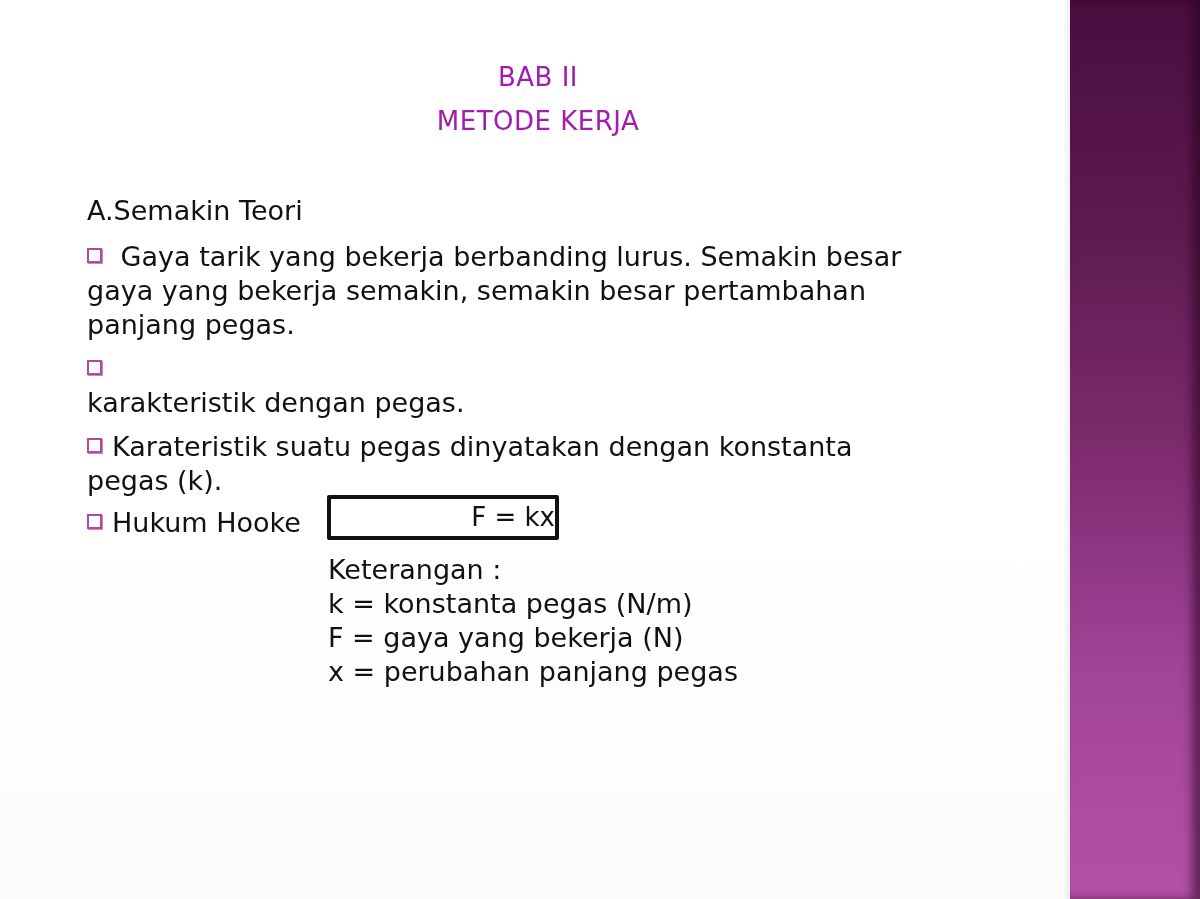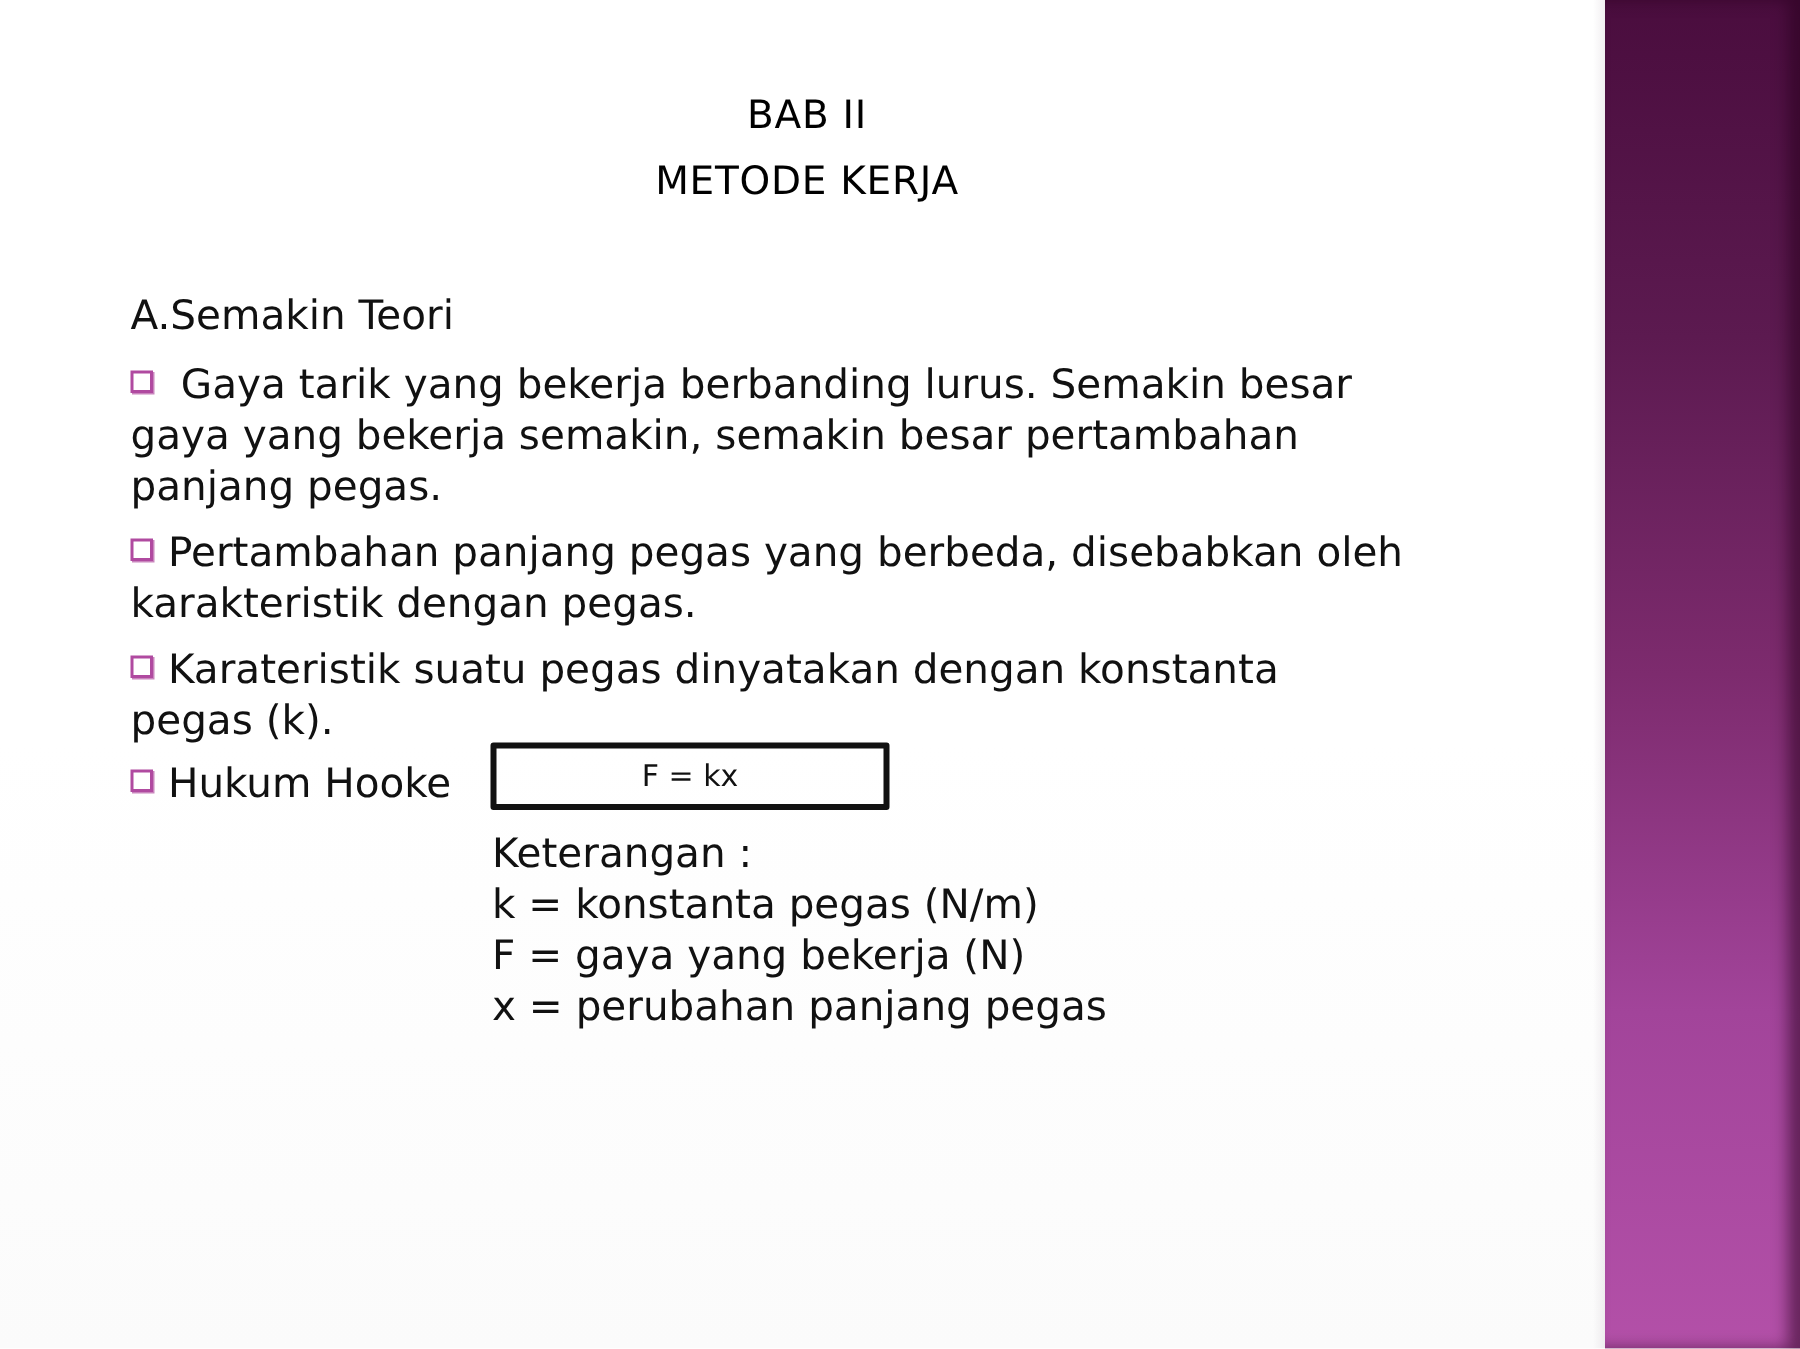--- a/index.html
+++ b/index.html
@@ -24,7 +24,7 @@
   }
   .title {
     position:absolute; left:0; width:1076px; text-align:center;
-    font-family:"DejaVu Sans", sans-serif; font-size:26px; color:#000000;
+    font-family:"DejaVu Sans", sans-serif; font-size:26px; color:#a21caf;
     letter-spacing:0.5px;
   }
   .title.l1 { top:62px; }

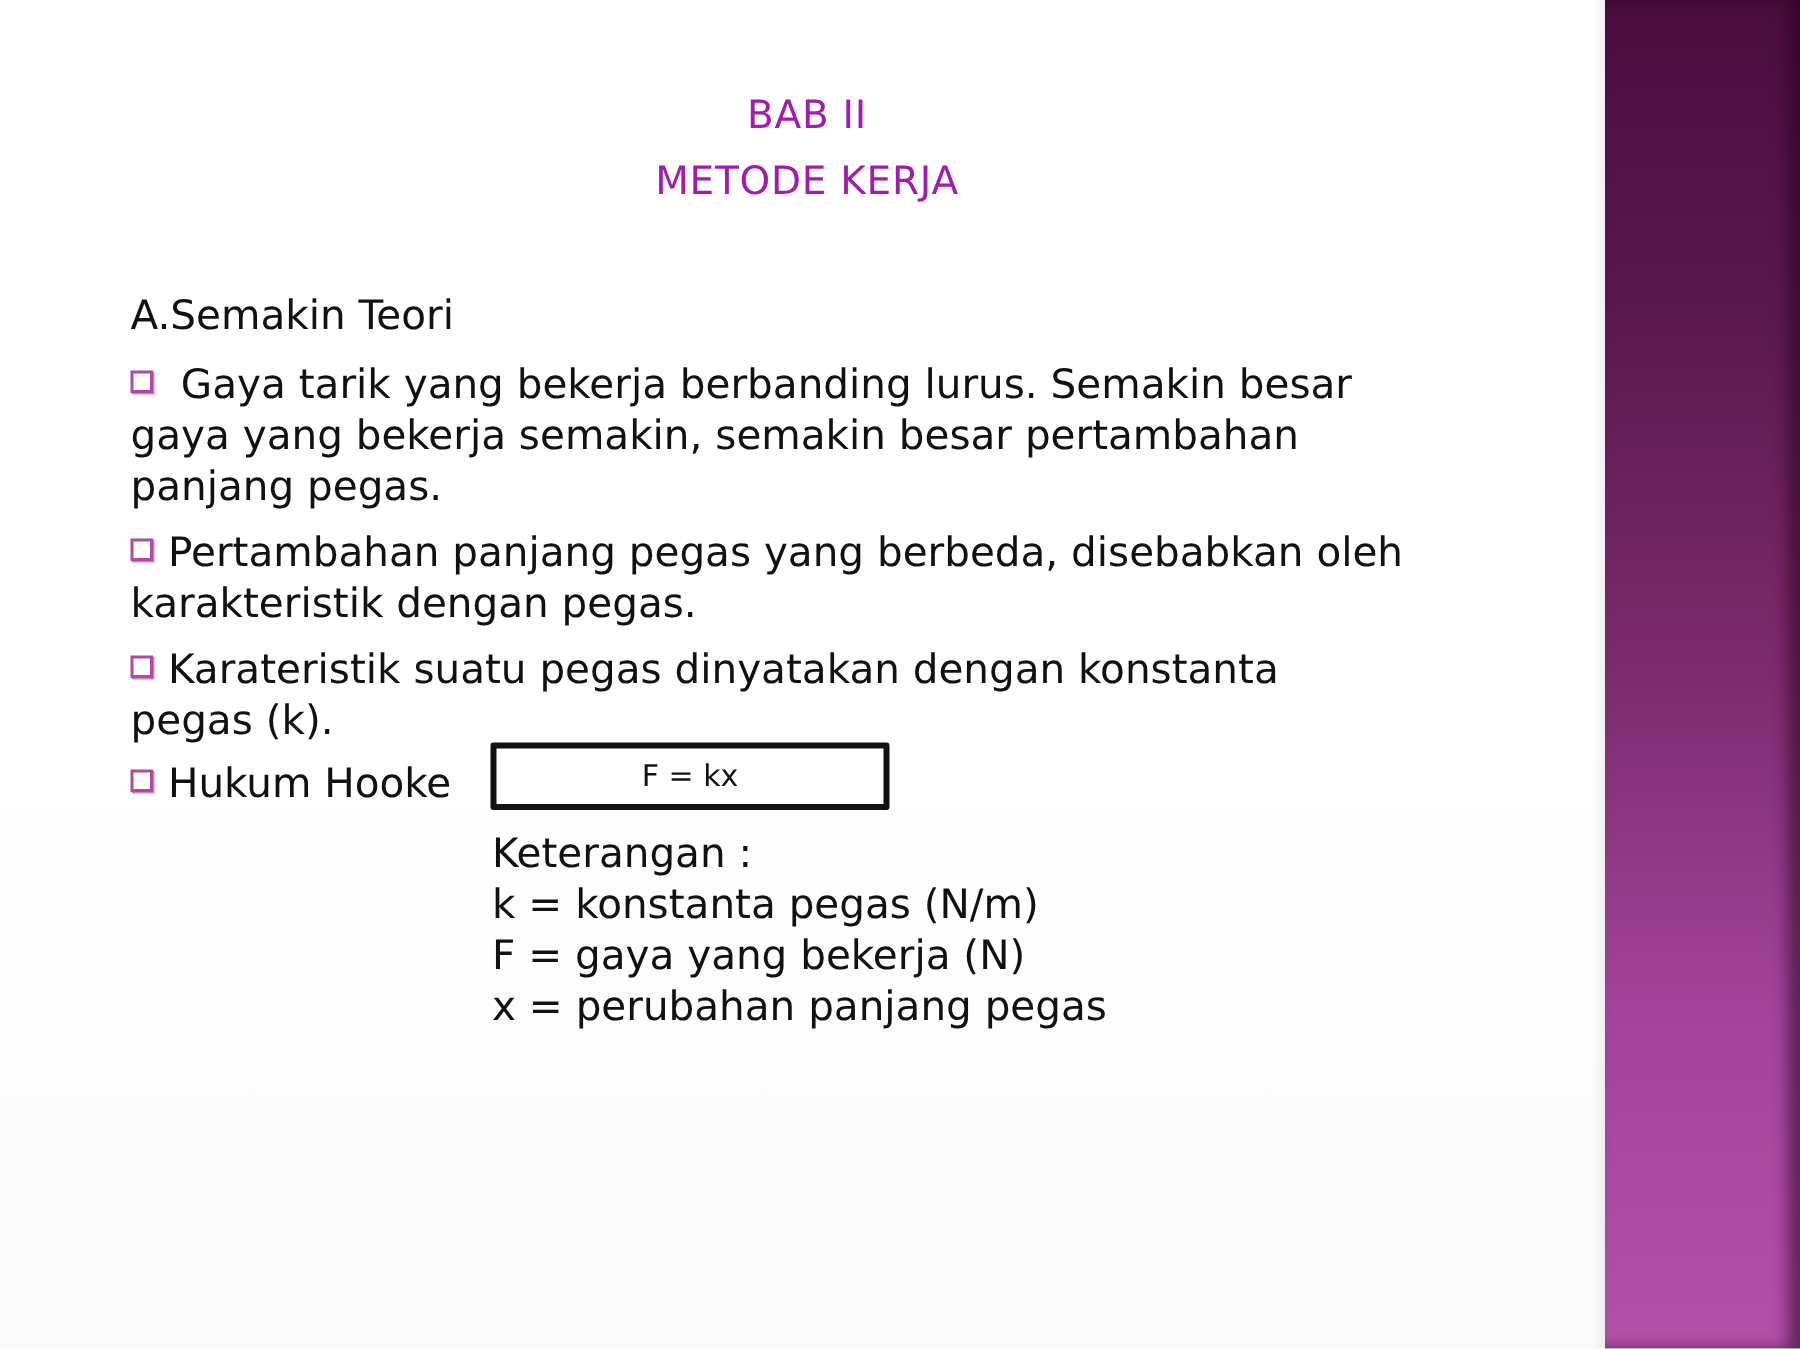--- a/index.html
+++ b/index.html
@@ -73,7 +73,7 @@
 </div>
 
 <div class="bullet-block b2">
-  <div><span class="bullet-sq"></span><span>Pertambahan panjang pegas yang berbeda, disebabkan oleh</span></div>
+  <div><span class="bullet-sq"></span></div>
   <div>karakteristik dengan pegas.</div>
 </div>
 

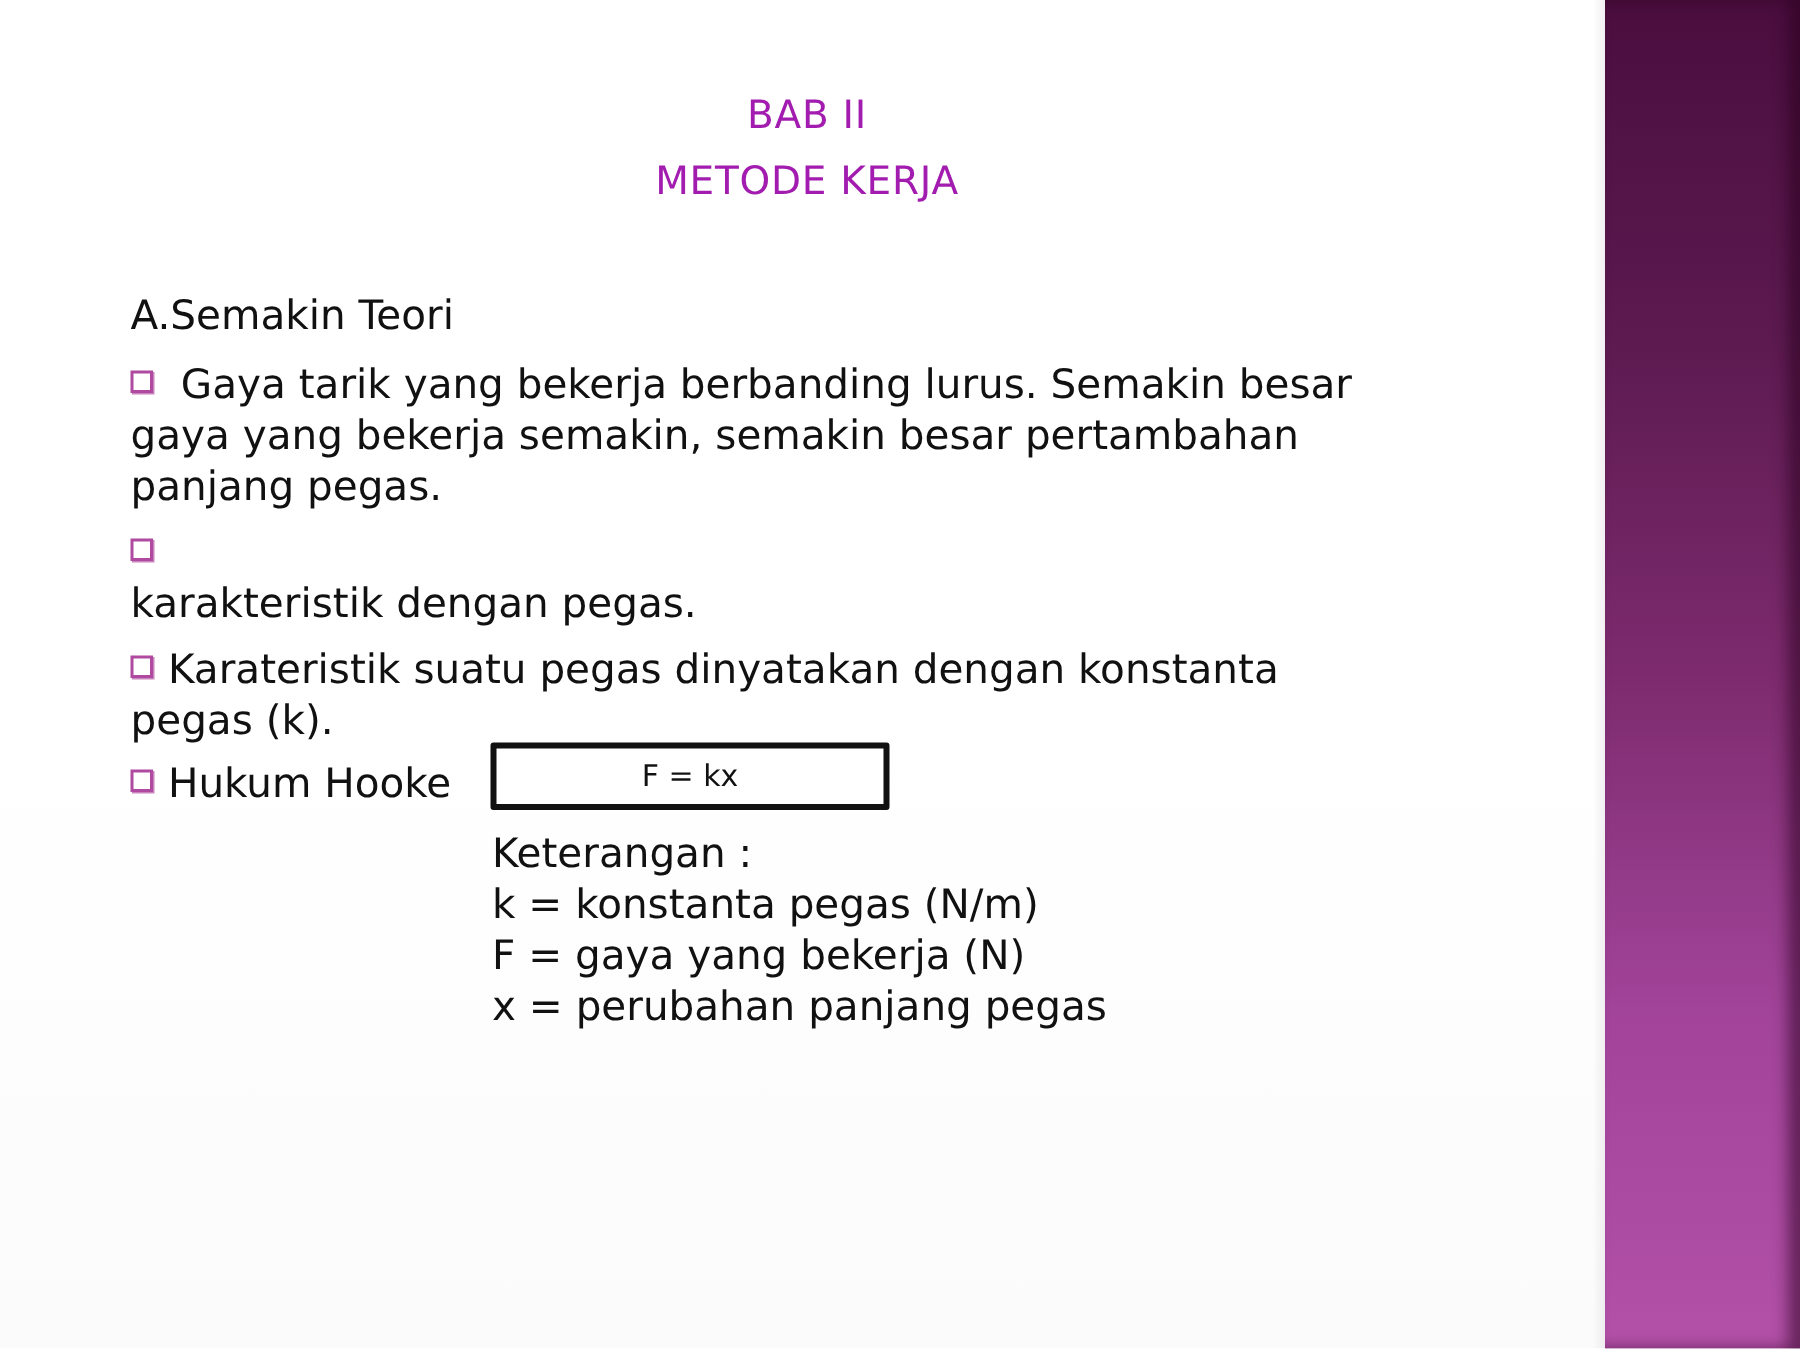--- a/index.html
+++ b/index.html
@@ -46,9 +46,9 @@
   .b3 { top:430px; }
   .b4 { top:506px; }
   .formula-box {
-    position:absolute; left:327px; top:495px; width:266px; height:45px;
+    position:absolute; left:327px; top:495px; width:232px; height:45px;
     border:4px solid #111; border-radius:2px; box-sizing:border-box;
-    text-align:center; font-size:20px; line-height:36px;
+    text-align:right; font-size:26px; line-height:36px;
   }
   .legend {
     position:absolute; left:328px; top:553px; font-size:27px; line-height:34px;

